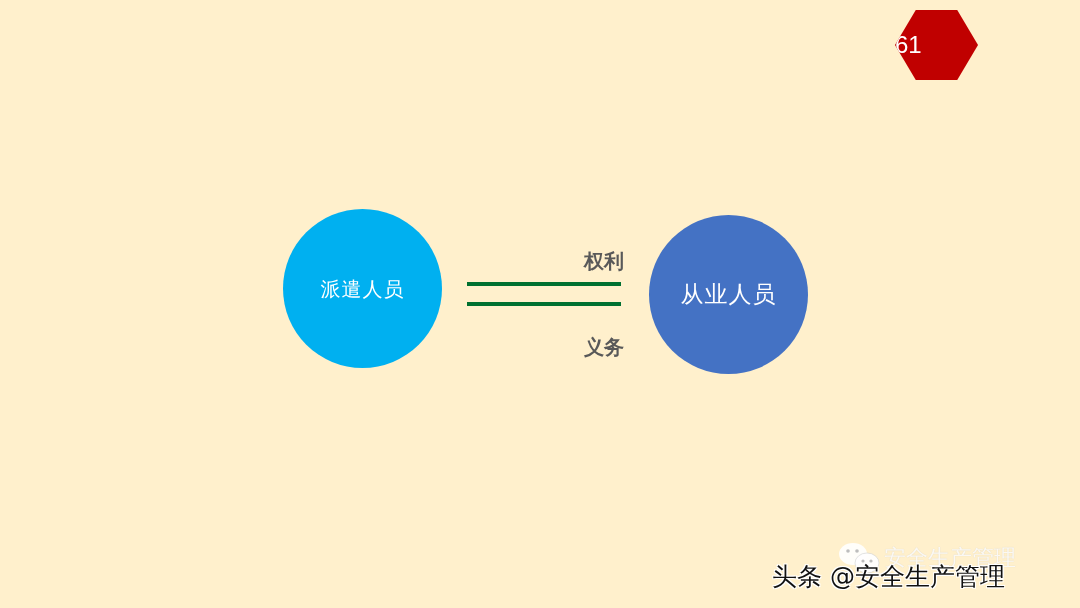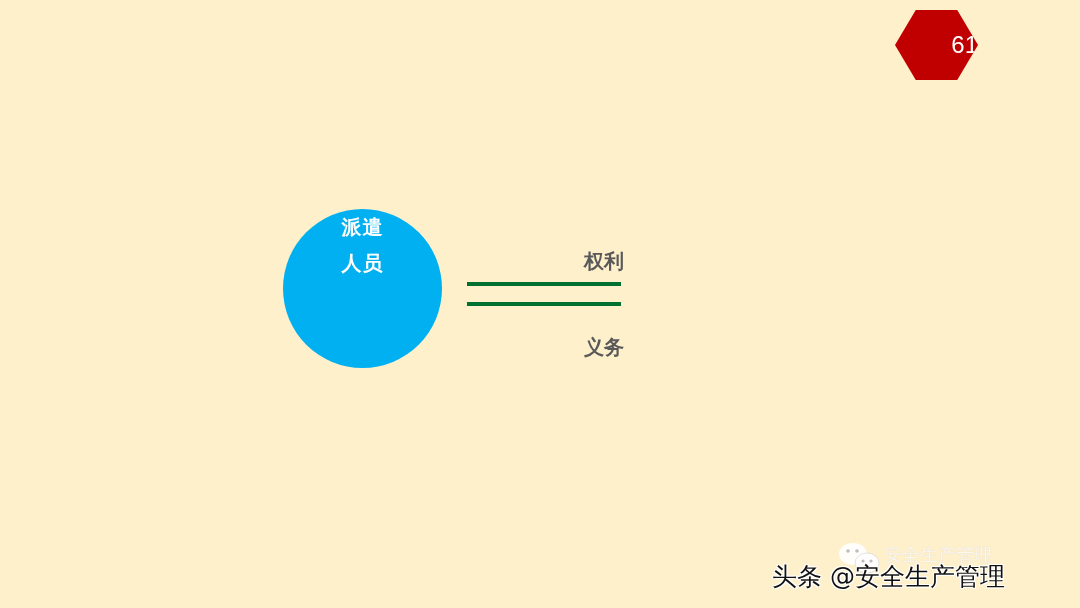--- a/index.html
+++ b/index.html
@@ -14,7 +14,7 @@
       position: absolute; left: 895px; top: 10px; width: 83px; height: 70px;
       background: #c00000;
       clip-path: polygon(25% 0%, 75% 0%, 100% 50%, 75% 100%, 25% 100%, 0% 50%);
-      display: flex; align-items: center; justify-content: flex-end;
+      display: flex; align-items: center; justify-content: flex-start;
     }
     .page-badge span {
       color: #ffffff; font-size: 24px; font-family: "Liberation Sans", sans-serif;

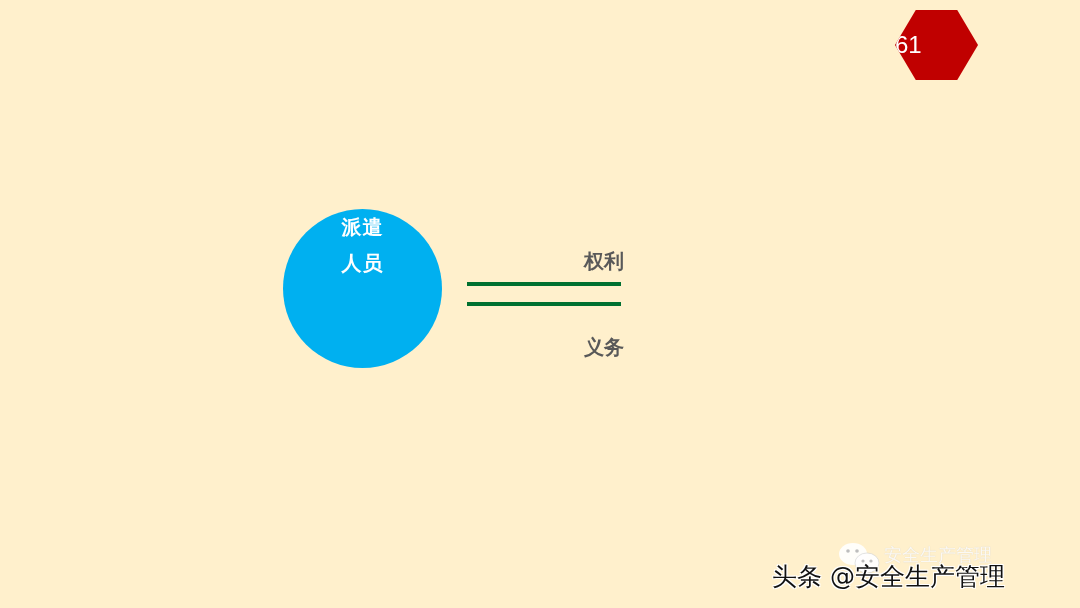--- a/index.html
+++ b/index.html
@@ -21,8 +21,8 @@
     }
     .circle {
       position: absolute; border-radius: 50%;
-      display: flex; flex-direction: column; align-items: center; 
-      color: #ffffff; font-weight: bold;
+      display: flex; align-items: center; justify-content: center;
+      color: #ffffff; font-weight: normal;
     }
     .circle-left {
       left: 283px; top: 209px; width: 159px; height: 159px;

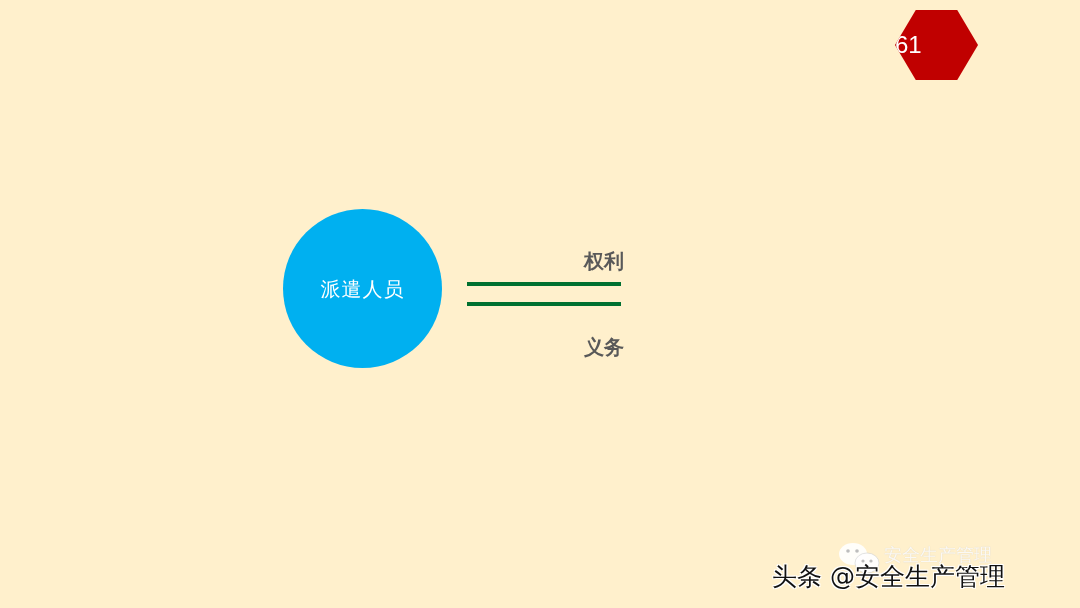--- a/index.html
+++ b/index.html
@@ -78,6 +78,9 @@
   <div class="bar bar-bottom"></div>
   <div class="label label-bottom">义务</div>
 
+  <div class="circle circle-right">
+    <div class="line">从业人员</div>
+  </div>
 
   <svg class="wechat-icon" viewBox="0 0 48 36">
     <ellipse cx="17" cy="14" rx="14" ry="11" fill="#ffffff" opacity="0.9"></ellipse>

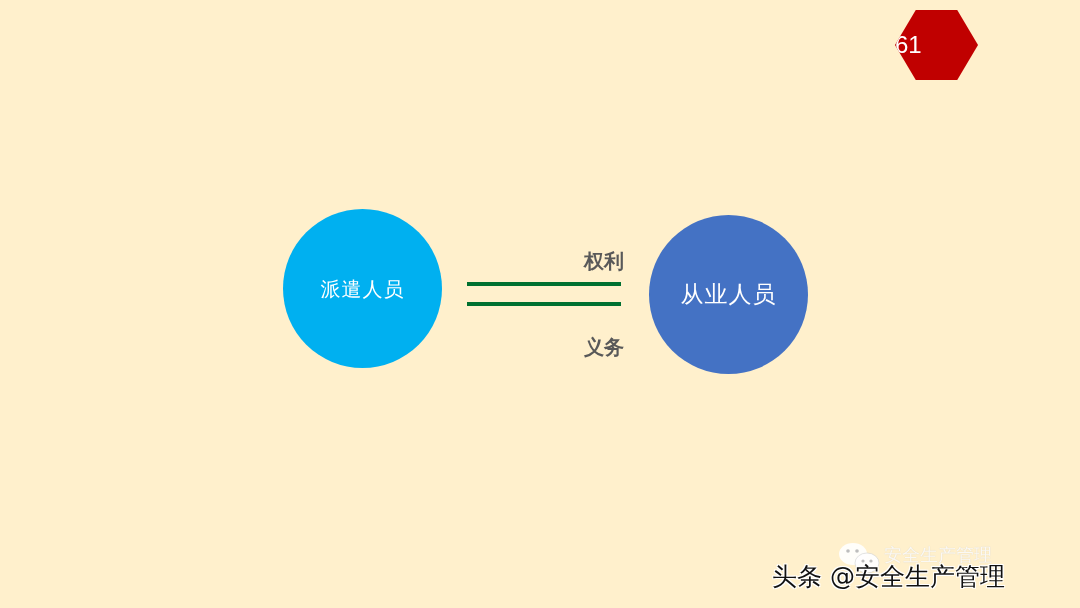--- a/index.html
+++ b/index.html
@@ -50,7 +50,7 @@
     }
     .wm-faint {
       position: absolute; left: 884px; top: 543px;
-      font-size: 18px; color: rgba(255,255,255,0.85);
+      font-size: 22px; color: rgba(255,255,255,0.85);
       text-shadow: 0 0 1px rgba(0,0,0,0.15);
     }
     .wm-main {

